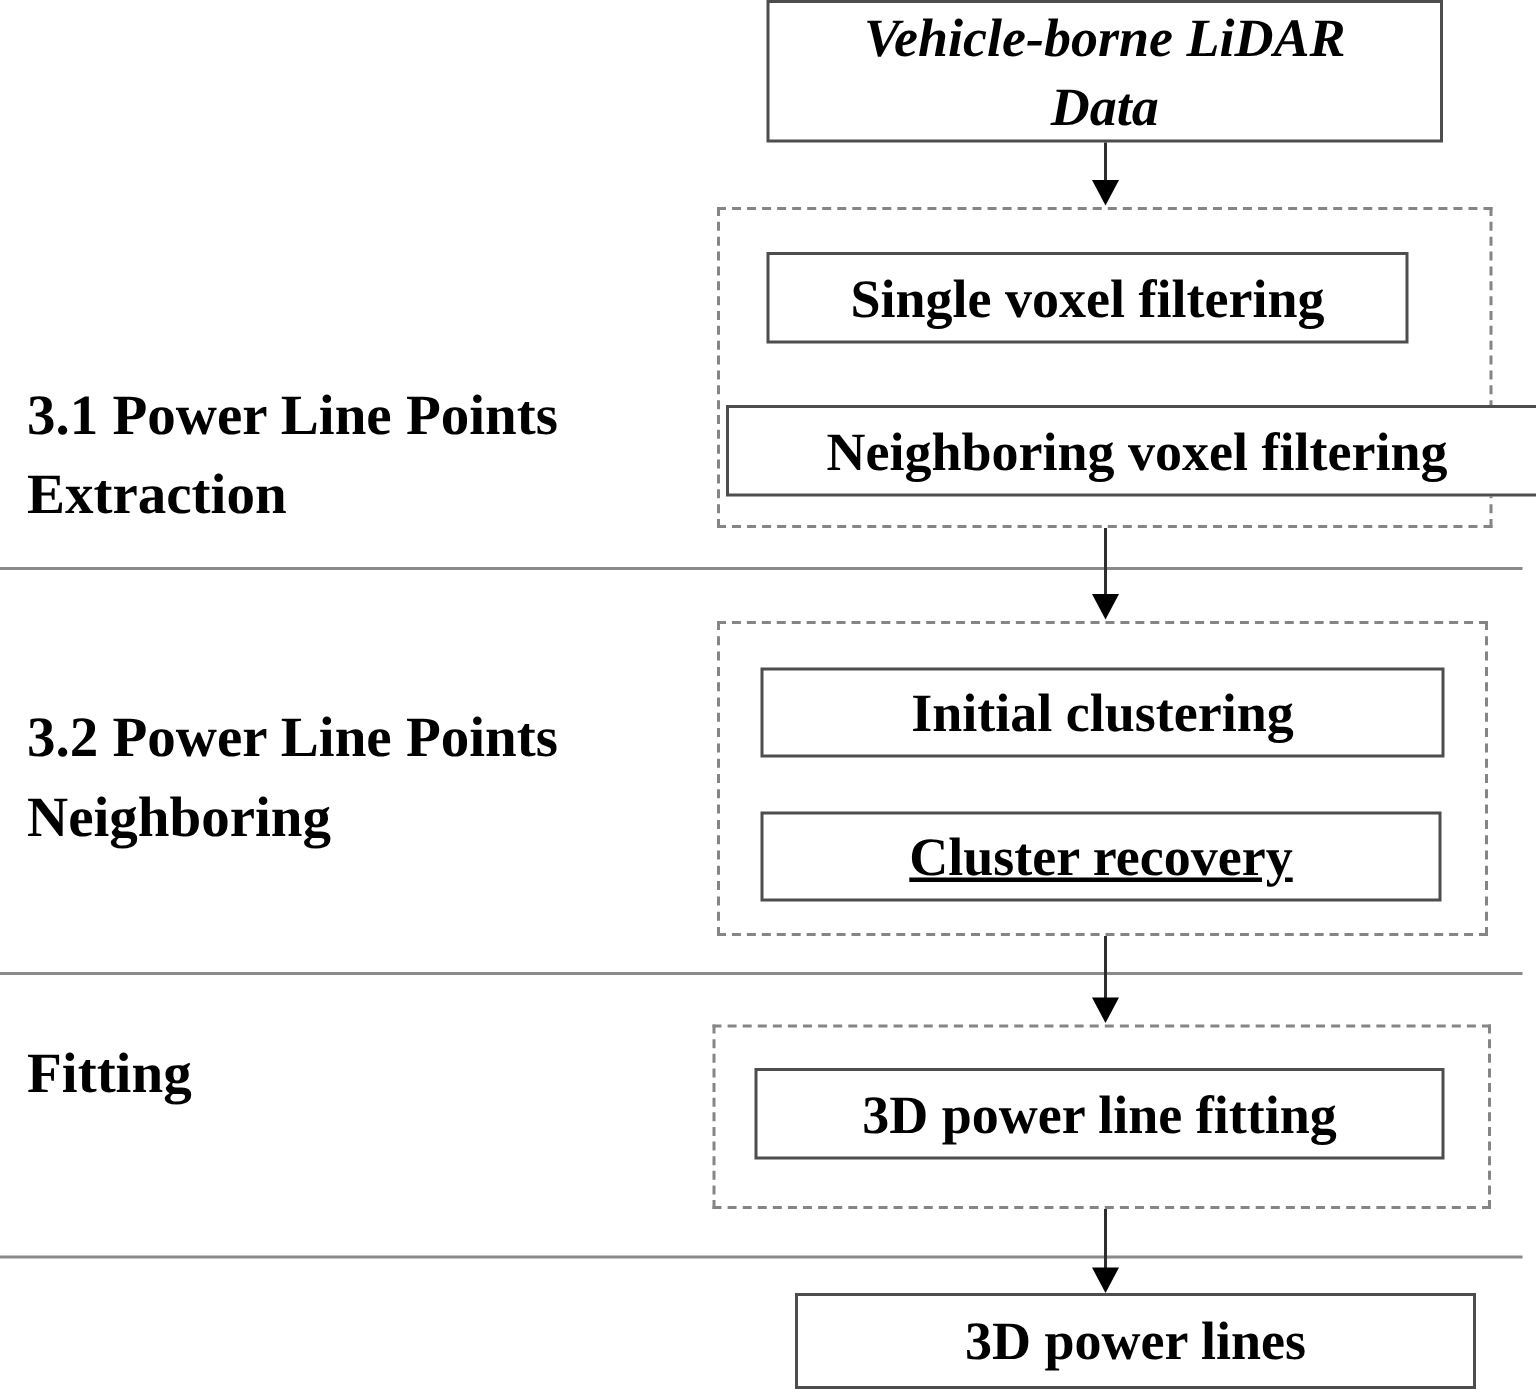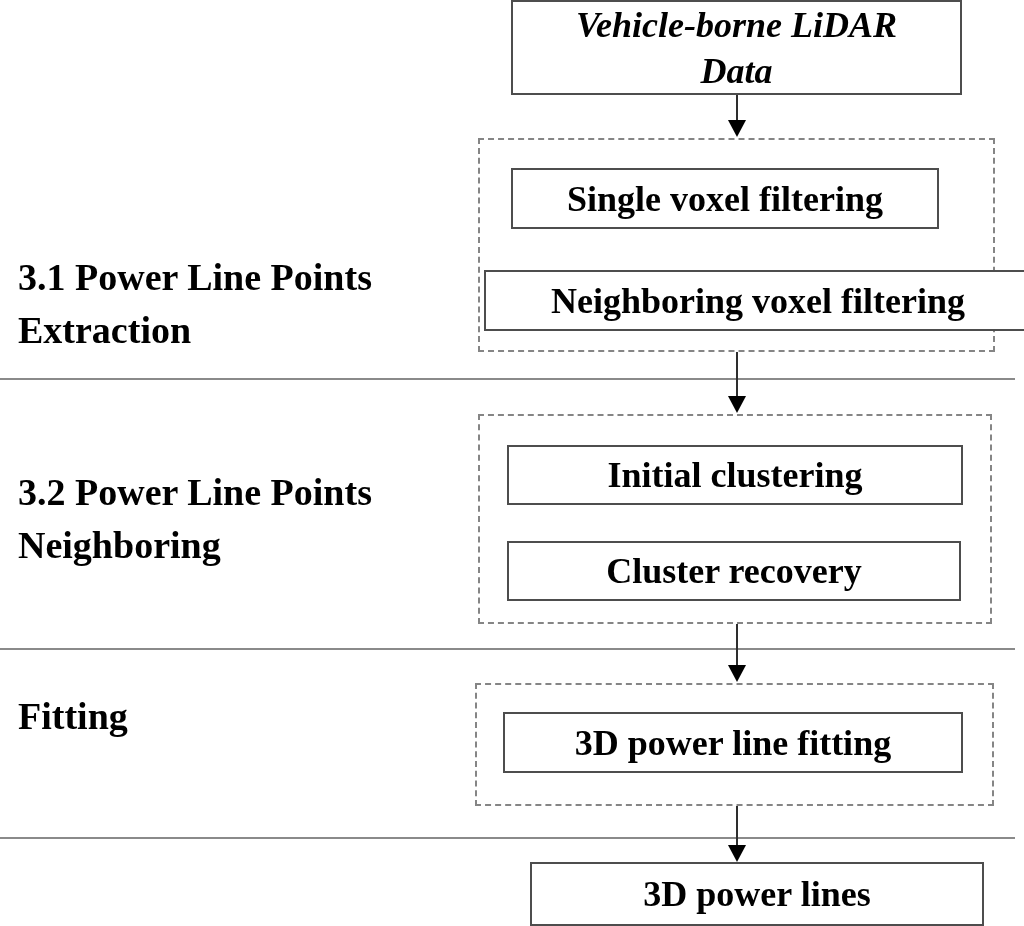--- a/index.html
+++ b/index.html
@@ -128,7 +128,7 @@
     <span class="inner">Initial clustering</span>
   </div>
 
-  <div class="box" style="left:507px; top:541px; width:454px; height:60px;">
+  <div class="box" style="left:507px; top:541px; width:454px; height:60px;text-decoration:underline;">
     <span class="inner">Cluster recovery</span>
   </div>
 

